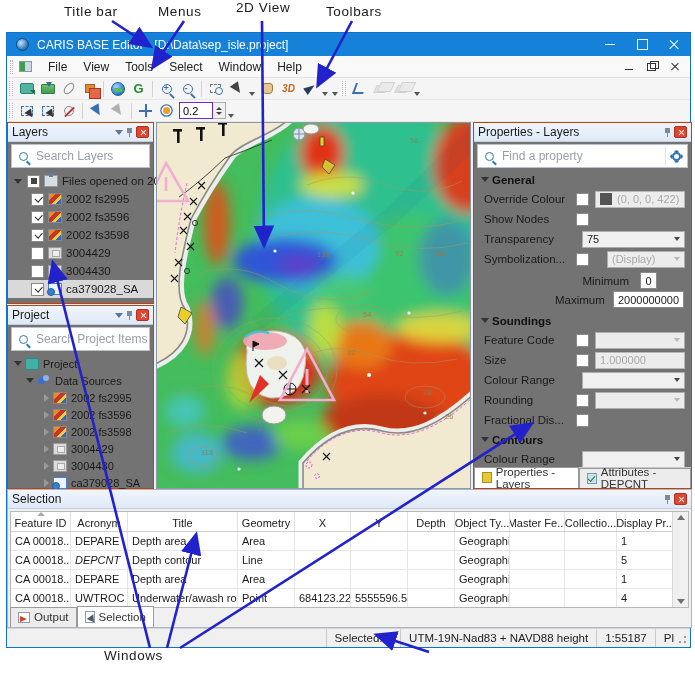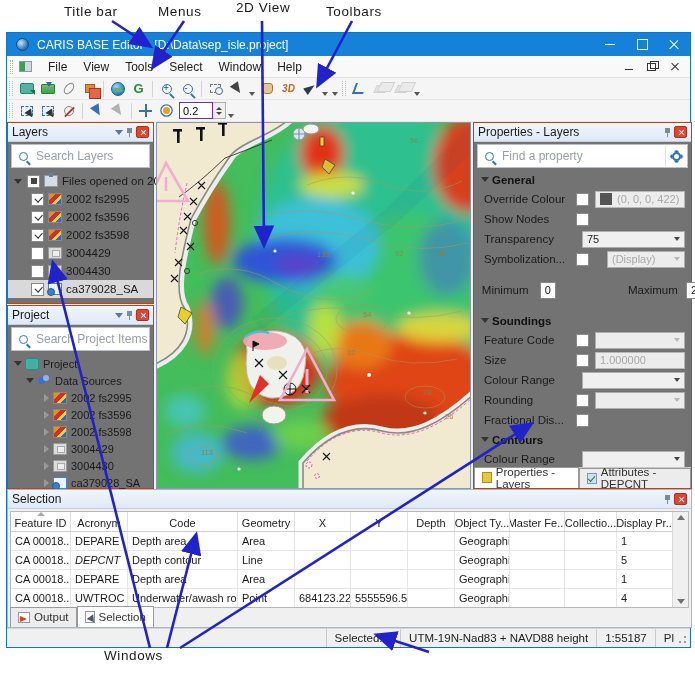--- a/index.html
+++ b/index.html
@@ -146,7 +146,7 @@
   .field.dis2{background:#ececec;border-color:#b8b8b8;color:#a8a8a8;}
   .swatchfield{height:17px;background:#ececec;border:1px solid #b8b8b8;display:flex;align-items:center;font-size:11px;color:#a8a8a8;padding:0 4px;gap:5px;}
   .swatch{width:12px;height:12px;background:#555;flex:none;}
-  .scale2{display:flex;flex-direction:row;justify-content:center;gap:2px;}
+  .scale2{display:flex;flex-direction:column;justify-content:center;gap:2px;}
   .mmrow{display:flex;align-items:center;font-size:11.5px;}
   .mmlbl{width:52px;flex:none;}
   .ptabs{position:absolute;left:0;bottom:0;width:100%;height:21px;background:#f0f0f0;display:flex;align-items:flex-end;border-top:1px solid #c8c8c8;font-size:11.5px;}

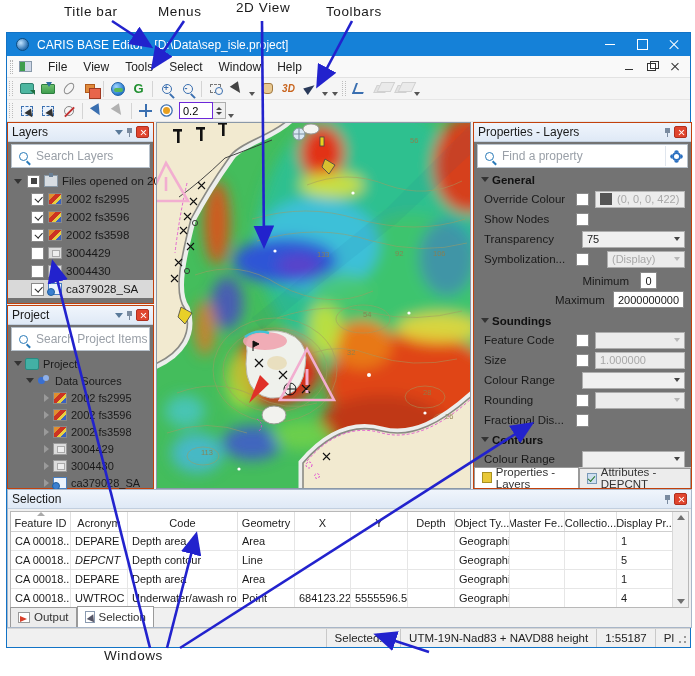--- a/index.html
+++ b/index.html
@@ -766,7 +766,7 @@
             <span class="sortmark"></span>
             <span class="hcell" style="width: 60px; flex: 0 0 auto;">Feature ID</span>
             <span class="hcell" style="width: 57px; flex: 0 0 auto;">Acronym</span>
-            <span class="hcell" style="width: 110px; flex: 0 0 auto;">Code</span>
+            <span class="hcell" style="width: 110px; flex: 0 0 auto;">Title</span>
             <span class="hcell" style="width: 57px; flex: 0 0 auto;">Geometry</span>
             <span class="hcell" style="width: 56px; flex: 0 0 auto;">X</span>
             <span class="hcell" style="width: 57px; flex: 0 0 auto;">Y</span>

